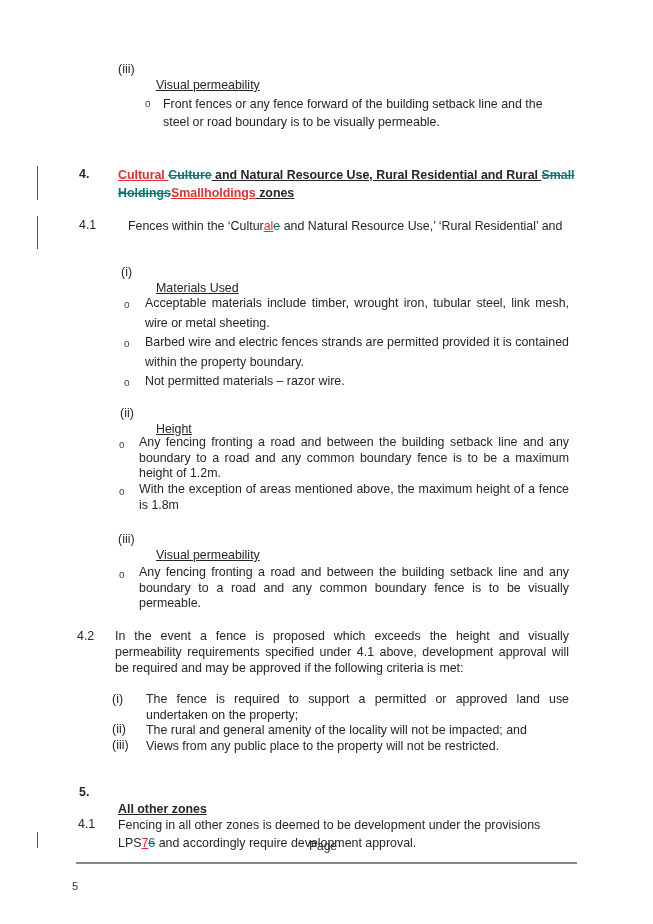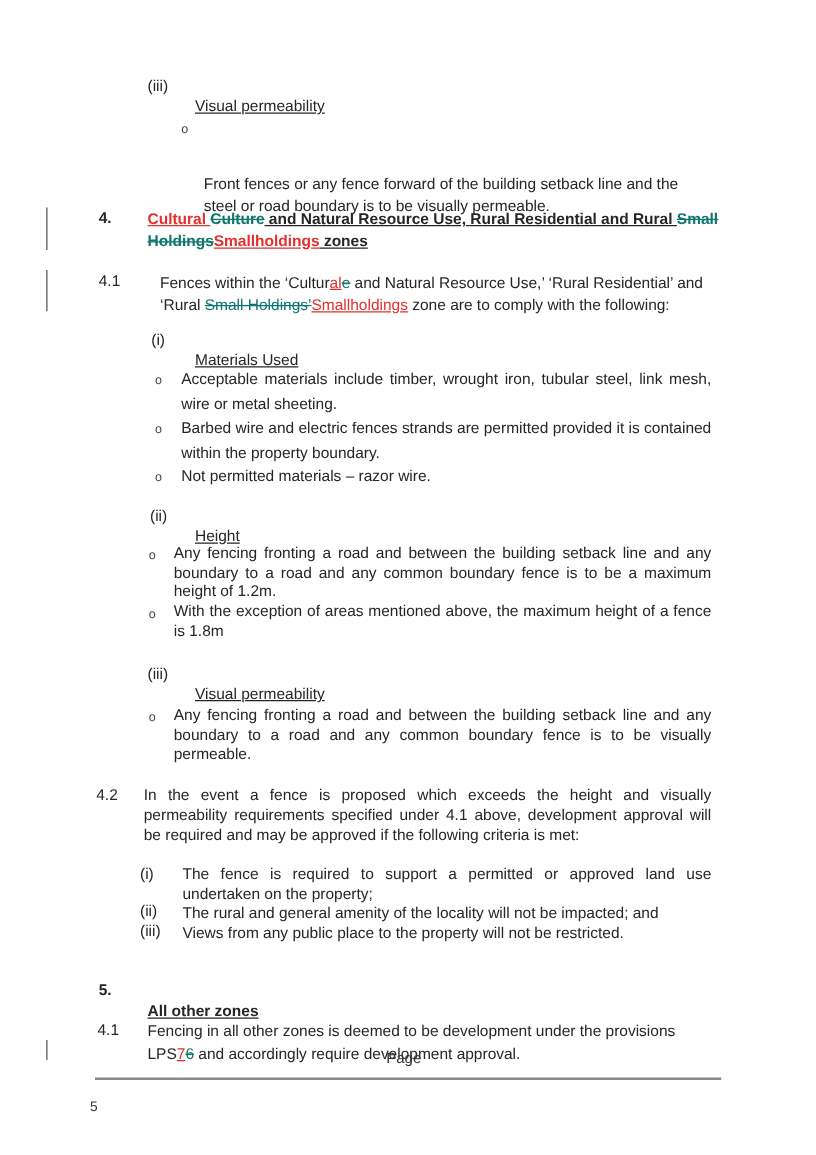--- a/index.html
+++ b/index.html
@@ -31,7 +31,7 @@
 </div>
 
 <span class="bullet" style="left:145px; top:98px;">o</span>
-<div class="abs" style="left:163px; top:95px; width:410px; line-height:20px;margin-top:43px;">
+<div class="abs" style="left:163px; top:95px; width:410px; line-height:20px;">
   <div class="line">Front fences or any fence forward of the building setback line and the</div>
   <div class="line">steel or road boundary is to be visually permeable.</div>
 </div>

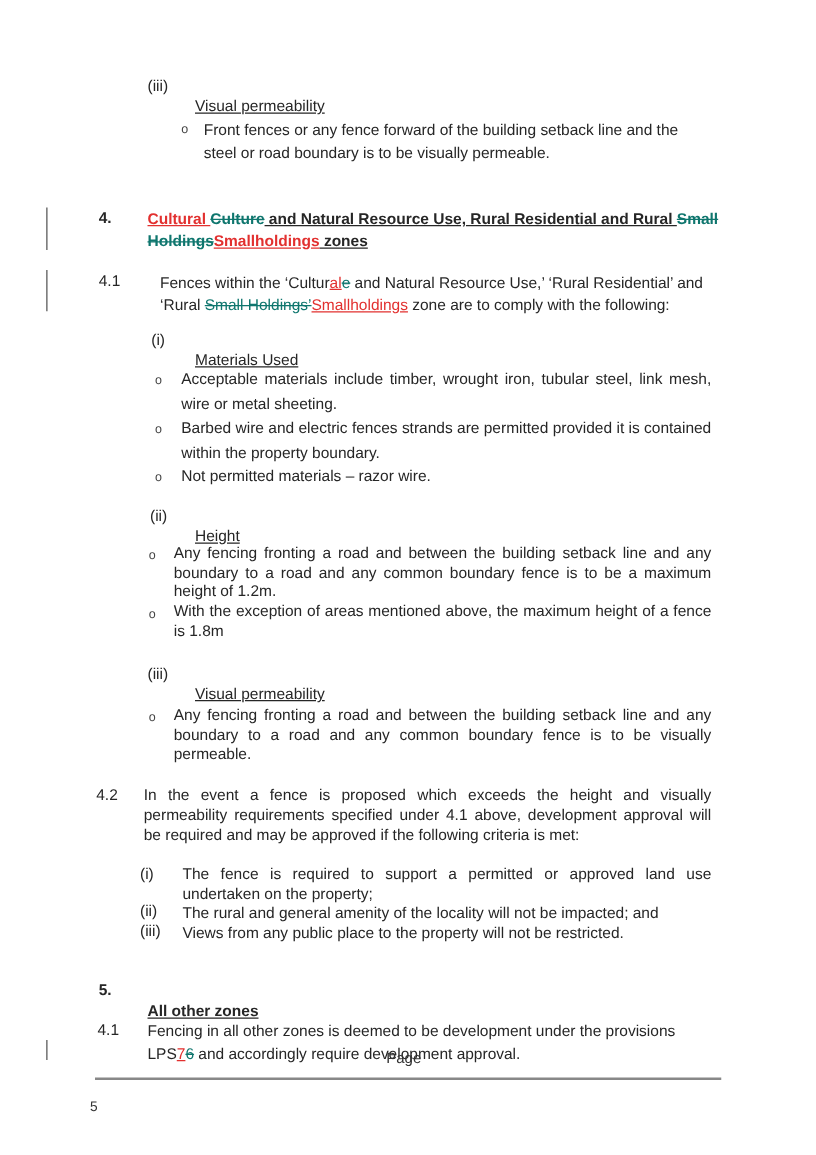--- a/index.html
+++ b/index.html
@@ -52,9 +52,6 @@
 <div class="abs" style="left:128px; top:217px; width:460px; line-height:16px;">
   <div class="line">
     <span>Fences within the ‘Cultur</span><span class="ins">al</span><span class="del">e</span><span> and Natural Resource Use,’ ‘Rural Residential’ and</span>
-  </div>
-  <div class="line">
-    <span>‘Rural </span><span class="del">Small Holdings’</span><span class="ins">Smallholdings</span><span> zone are to comply with the following:</span>
   </div>
 </div>
 

